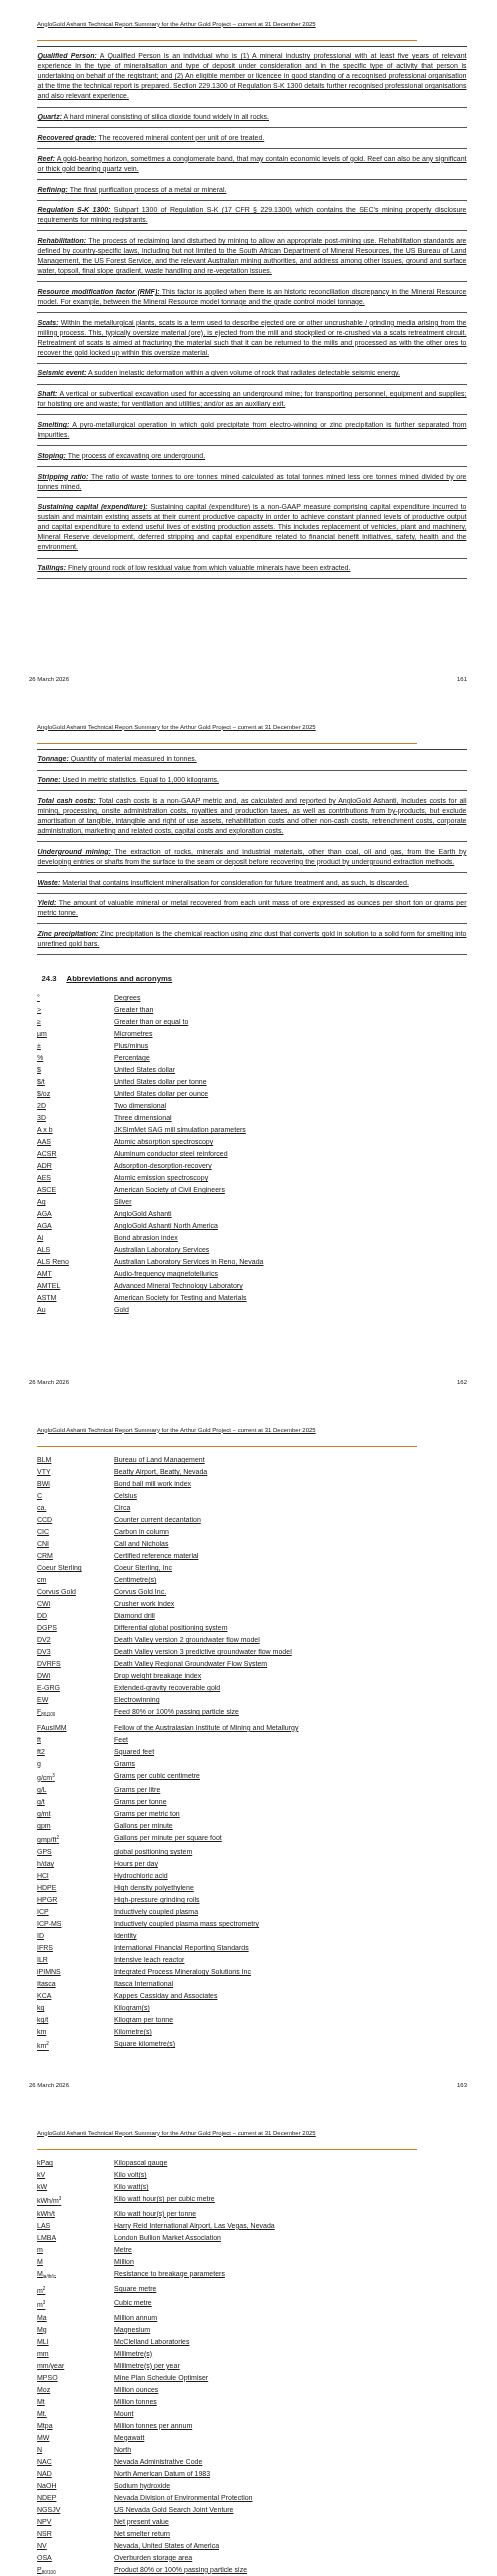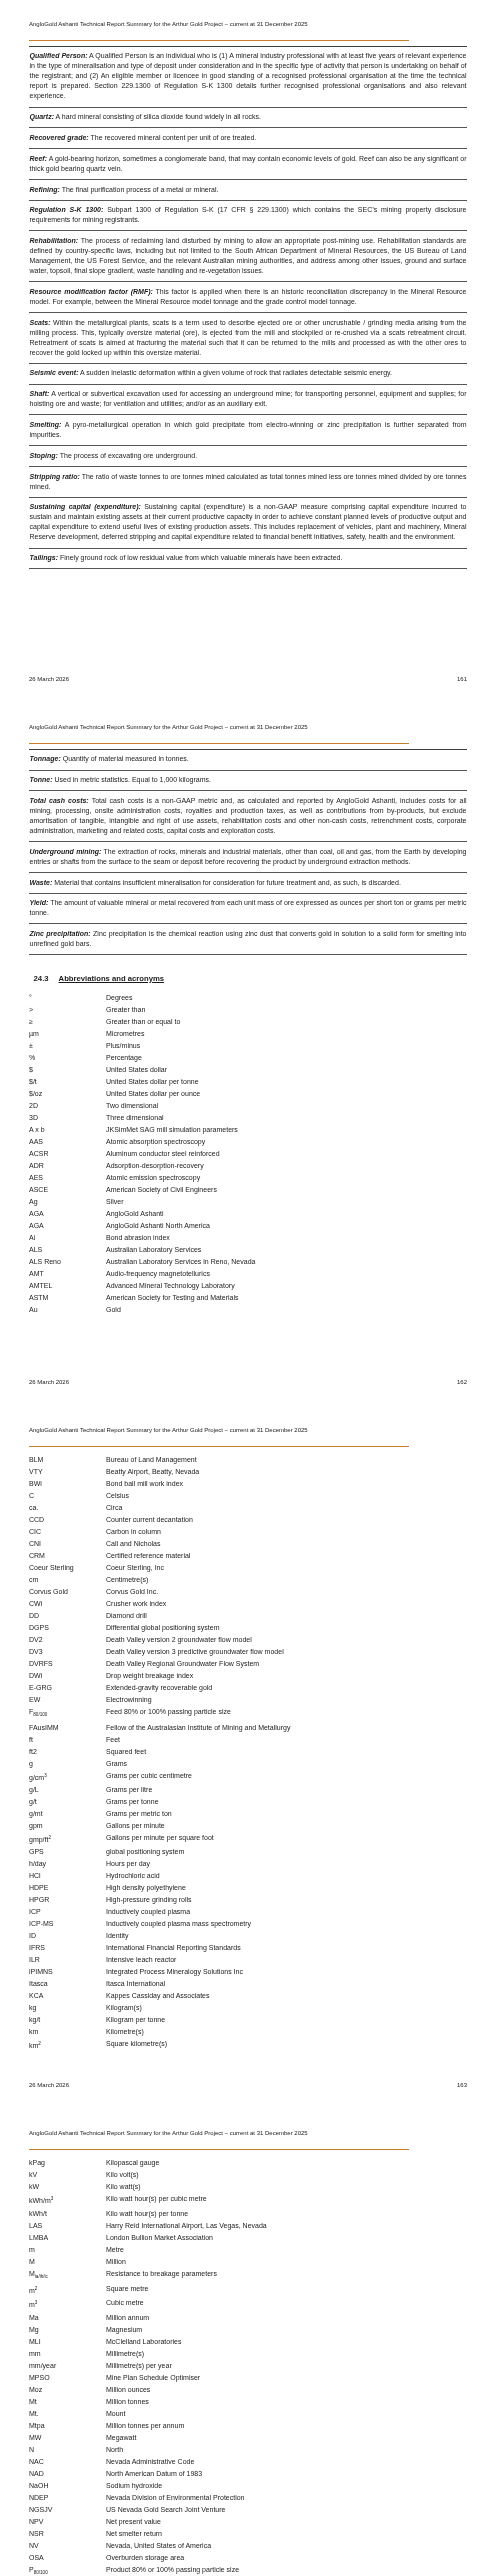--- a/index.html
+++ b/index.html
@@ -5,7 +5,7 @@
   html,body{margin:0;padding:0;background:#ffffff;}
   body{width:498px;font-family:"Liberation Sans","DejaVu Sans",sans-serif;color:#1b1b1b;}
   .page{width:498px;height:703px;position:relative;overflow:hidden;background:#fff;}
-  .inner{margin-left:29px;margin-right:31px;}
+  .inner{margin-left:37px;margin-right:31px;text-decoration:underline;}
   .pheader{padding-top:20.6px;font-size:6px;line-height:7.2px;}
   .rule-accent{height:1px;width:380px;margin-top:12.4px;background:#c87d2a;}
   .rule-dark{height:1px;background:#3d3d3d;margin-top:4.6px;}

